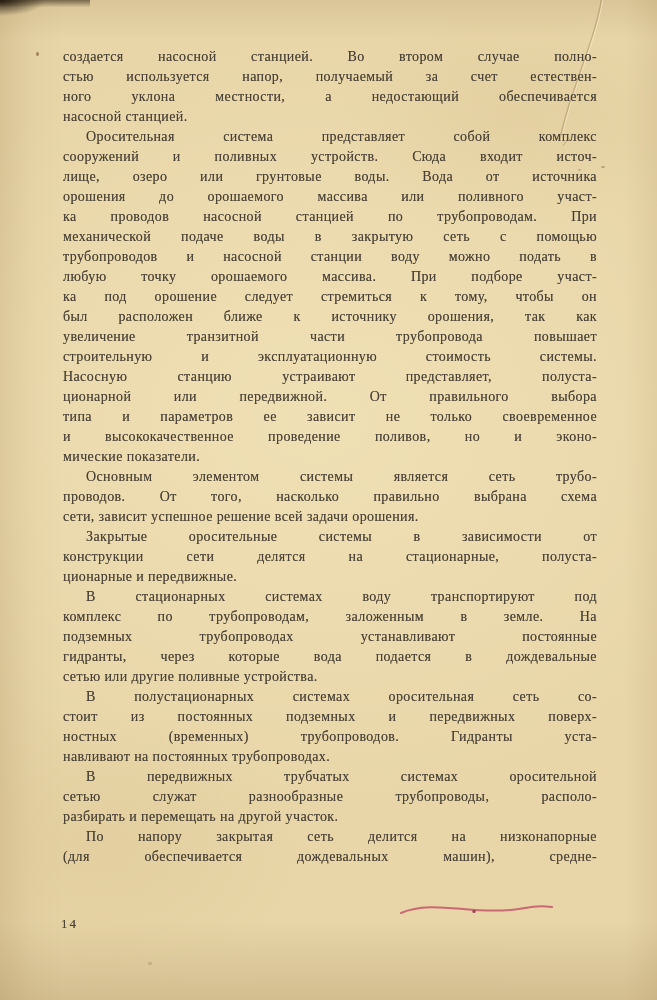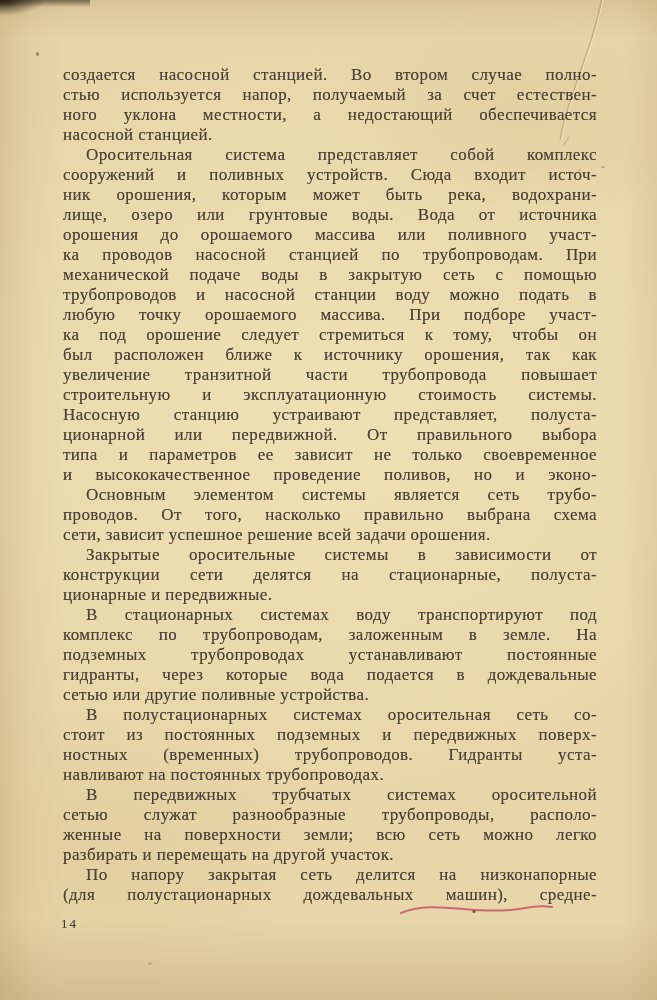--- a/index.html
+++ b/index.html
@@ -29,10 +29,9 @@
   .text-block{
     position:absolute;left:63px;top:47px;width:534px;
     color:#4a4238;
-    font-size:17px;line-height:20px;
+    font-size:14px;line-height:20px;
     letter-spacing:0.4px;
     text-shadow:0 0 0.5px rgba(64,54,42,0.55);
-    margin-top:18px;
   }
   .paragraph{margin:0;}
   .line{

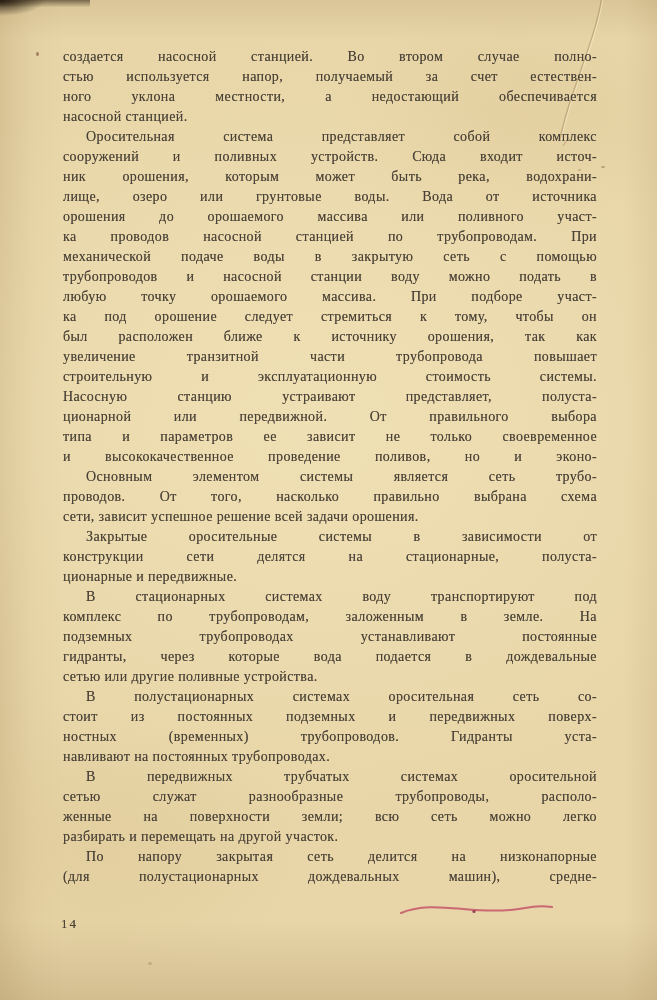--- a/index.html
+++ b/index.html
@@ -78,7 +78,6 @@
       <div class="paragraph">
         <div class="line indent">Оросительная система представляет собой комплекс</div>
         <div class="line">сооружений и поливных устройств. Сюда входит источ-</div>
-        <div class="line">ник орошения, которым может быть река, водохрани-</div>
         <div class="line">лище, озеро или грунтовые воды. Вода от источника</div>
         <div class="line">орошения до орошаемого массива или поливного участ-</div>
         <div class="line">ка проводов насосной станцией по трубопроводам. При</div>

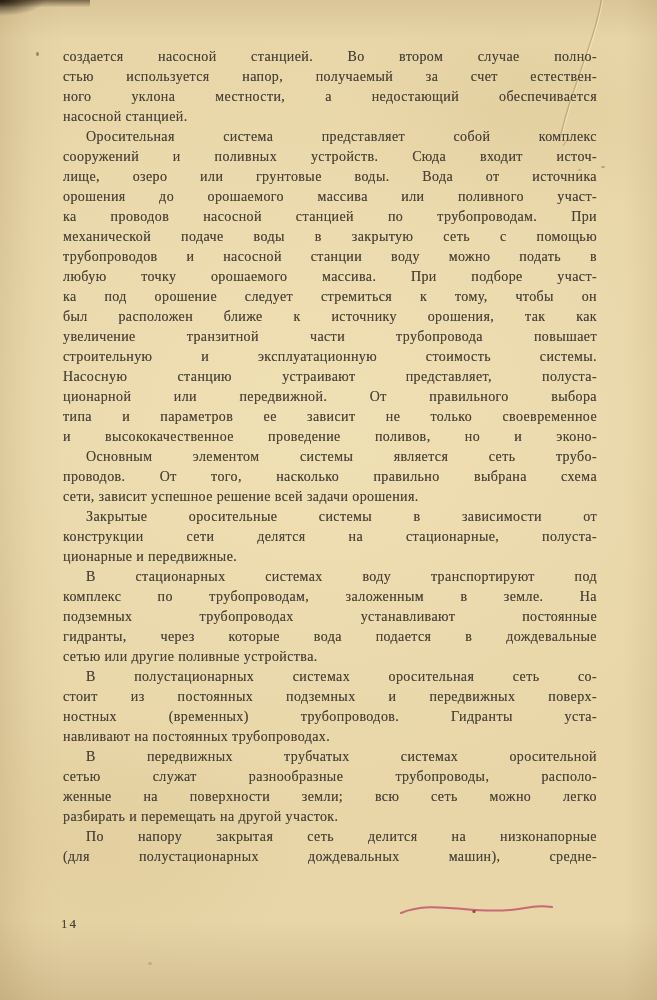--- a/index.html
+++ b/index.html
@@ -92,6 +92,7 @@
         <div class="line">ционарной или передвижной. От правильного выбора</div>
         <div class="line">типа и параметров ее зависит не только своевременное</div>
         <div class="line">и высококачественное проведение поливов, но и эконо-</div>
+        <div class="line lastline">мические показатели.</div>
       </div>
       <div class="paragraph">
         <div class="line indent">Основным элементом системы является сеть трубо-</div>

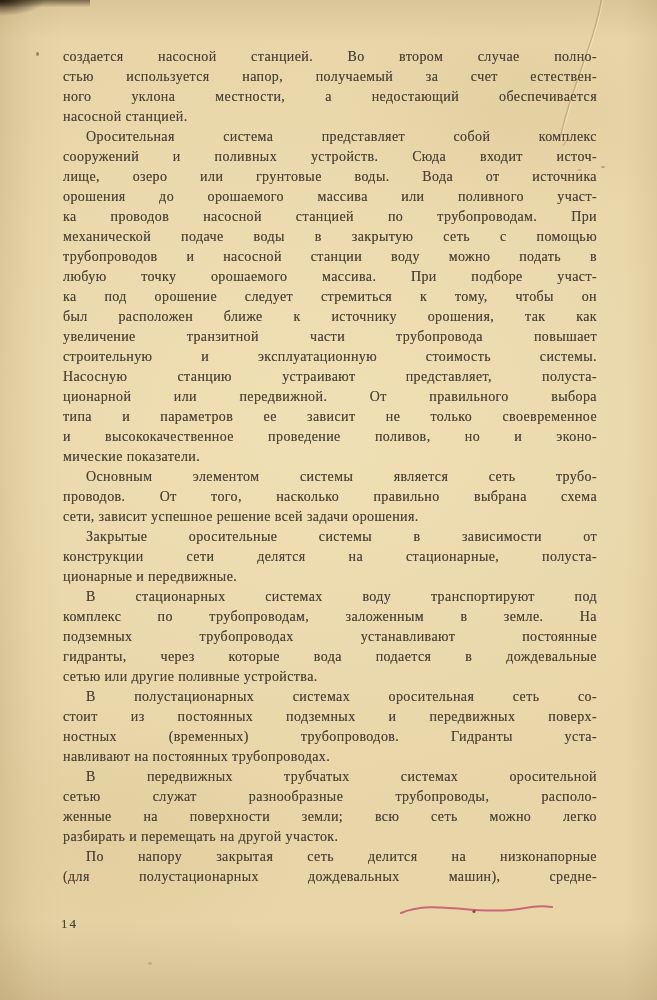--- a/index.html
+++ b/index.html
@@ -120,7 +120,6 @@
       <div class="paragraph">
         <div class="line indent">В передвижных трубчатых системах оросительной</div>
         <div class="line">сетью служат разнообразные трубопроводы, располо-</div>
-        <div class="line">женные на поверхности земли; всю сеть можно легко</div>
         <div class="line lastline">разбирать и перемещать на другой участок.</div>
       </div>
       <div class="paragraph">

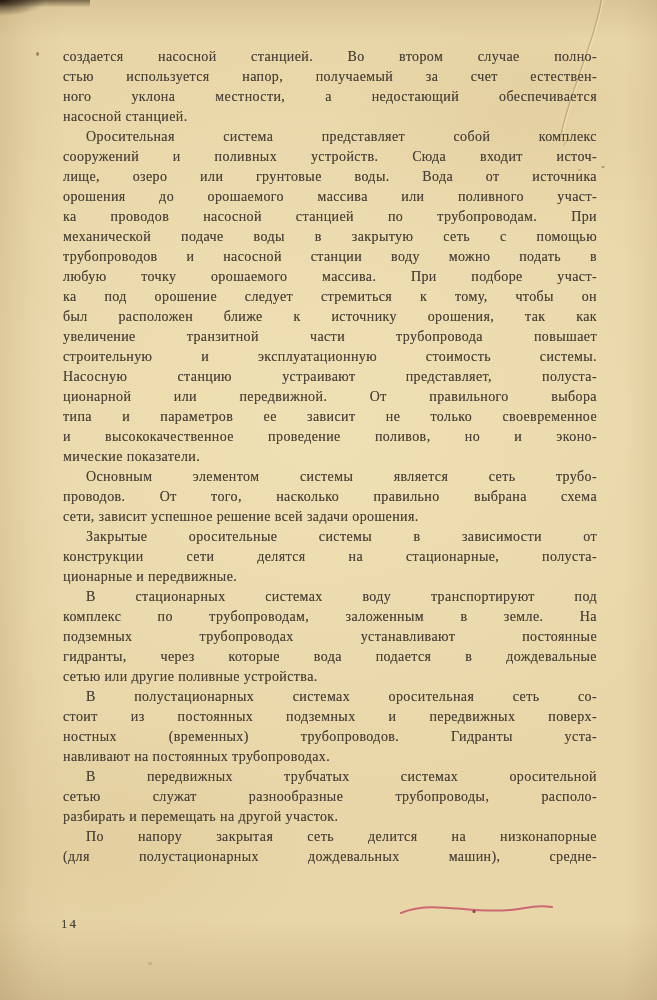--- a/index.html
+++ b/index.html
@@ -124,7 +124,7 @@
       </div>
       <div class="paragraph">
         <div class="line indent">По напору закрытая сеть делится на низконапорные</div>
-        <div class="line">(для полустационарных дождевальных машин), средне-</div>
+        <div class="line">(для обеспечивается дождевальных машин), средне-</div>
       </div>
     </div>
 

